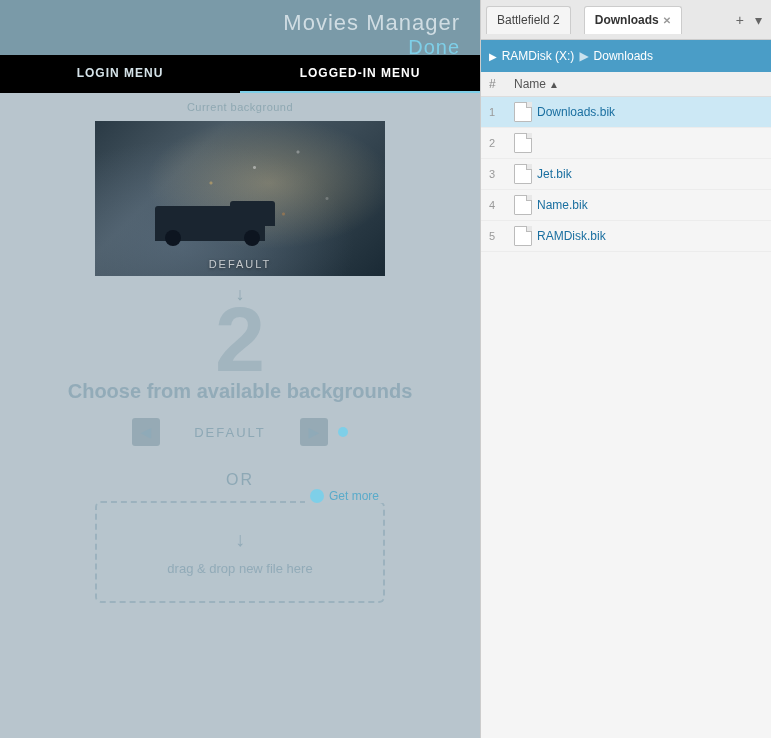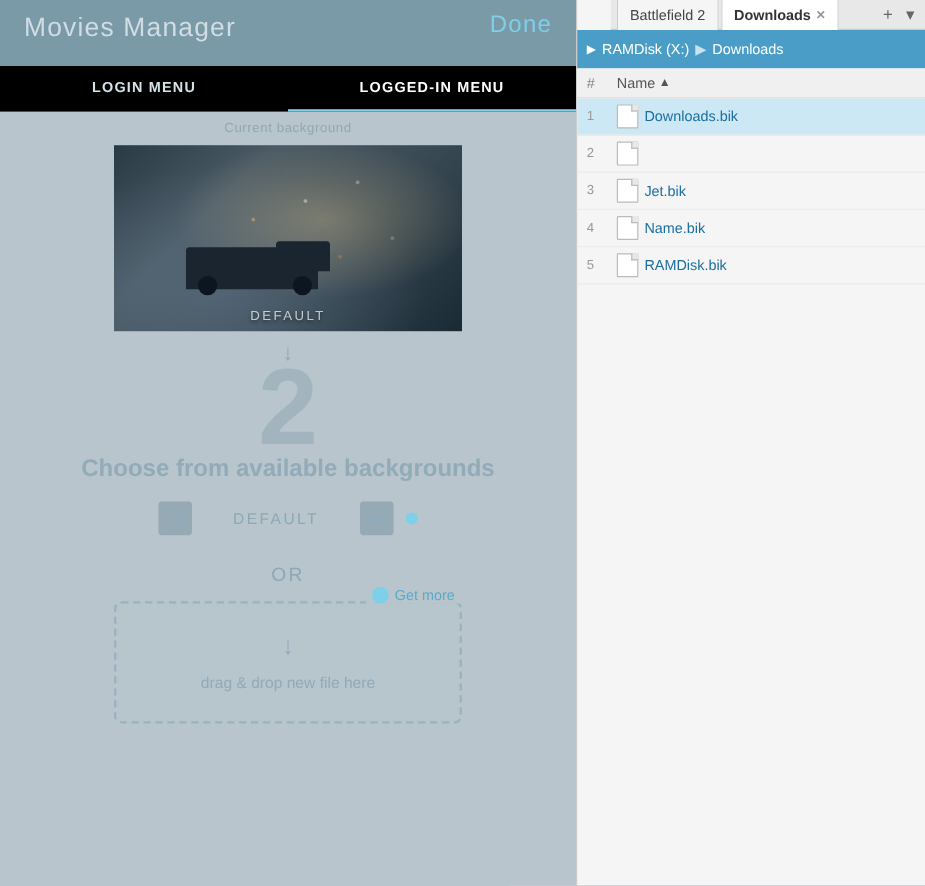--- a/index.html
+++ b/index.html
@@ -24,10 +24,11 @@
     .header {
       display: flex;
       justify-content: space-between;
-      align-items: flex-start;
+      align-items: flex-end;
       padding: 10px 20px;
       background: #7a9aa8;
       height: 55px;
+      flex-direction: column;
     }
 
     .app-title {

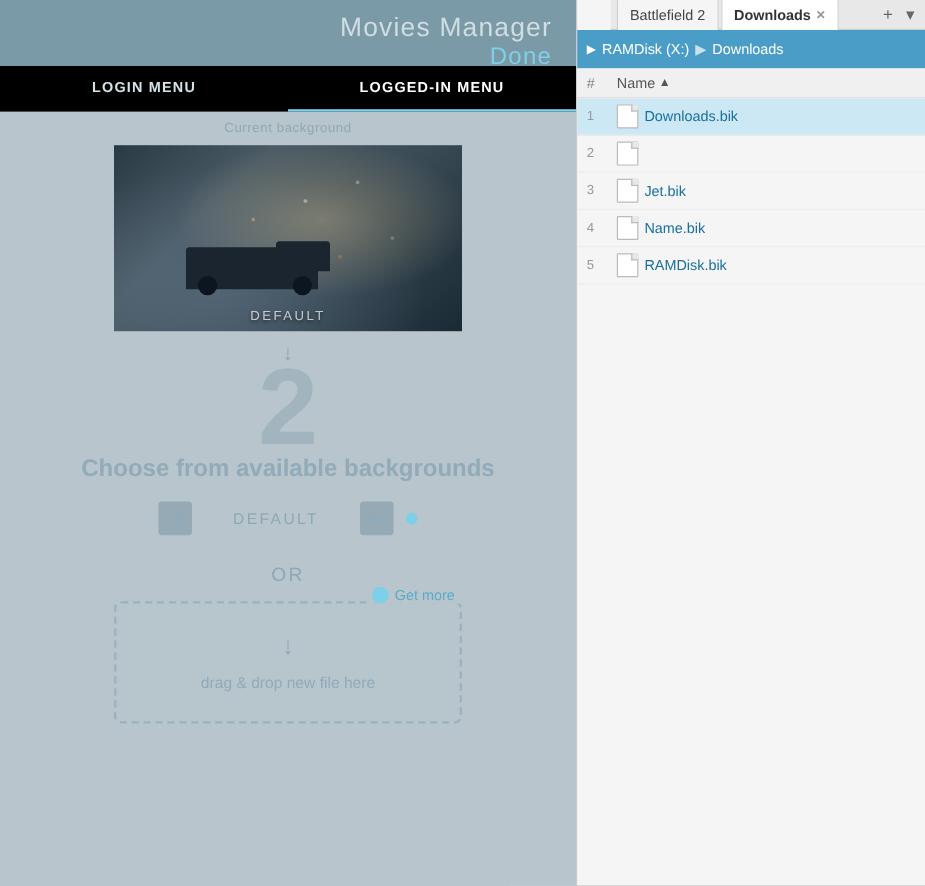--- a/index.html
+++ b/index.html
@@ -294,10 +294,9 @@
       align-items: center;
       background: #e8e8e8;
       border-bottom: 1px solid #ccc;
-      height: 25px;
+      height: 40px;
       padding: 0 5px;
-      gap: 2px;
-      margin-left: 28px;
+      gap: 13px;
     }
 
     .file-tab {

